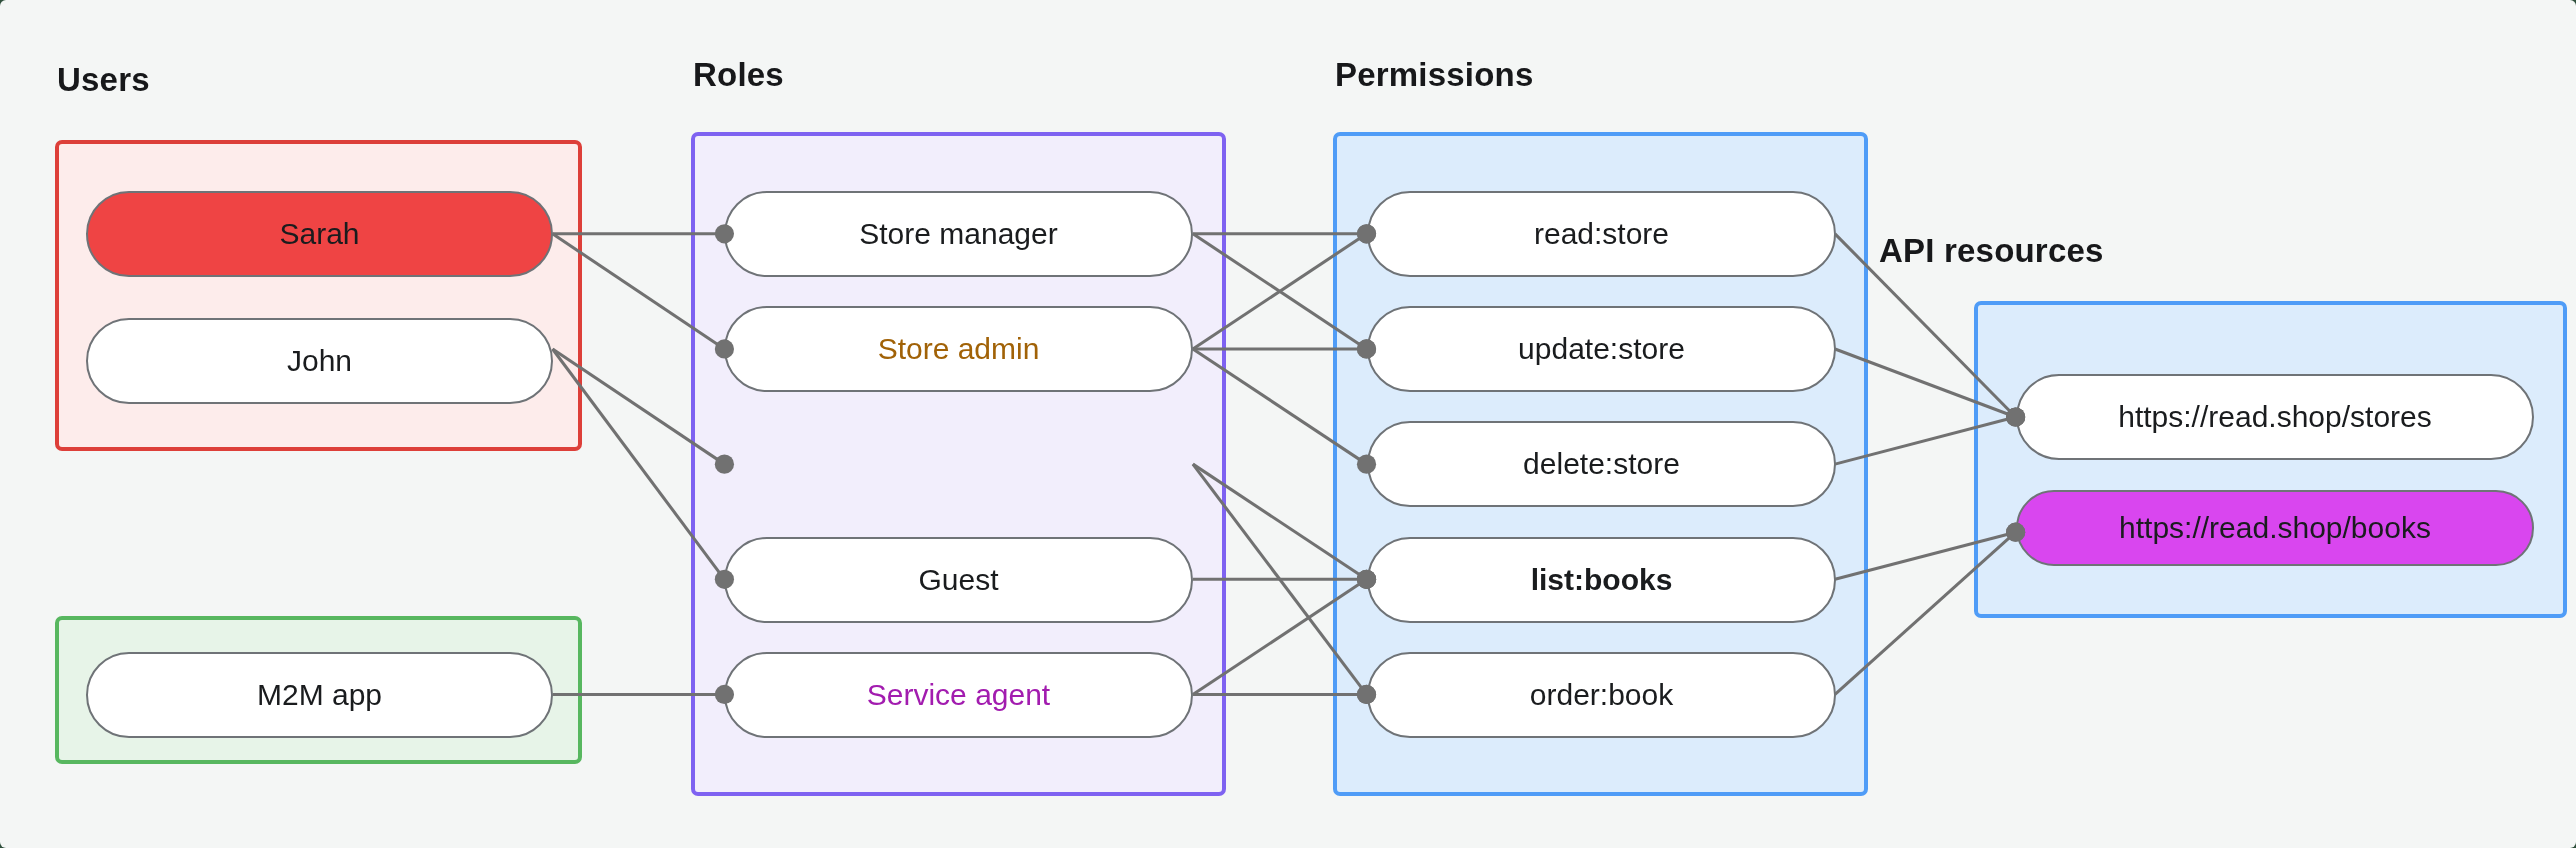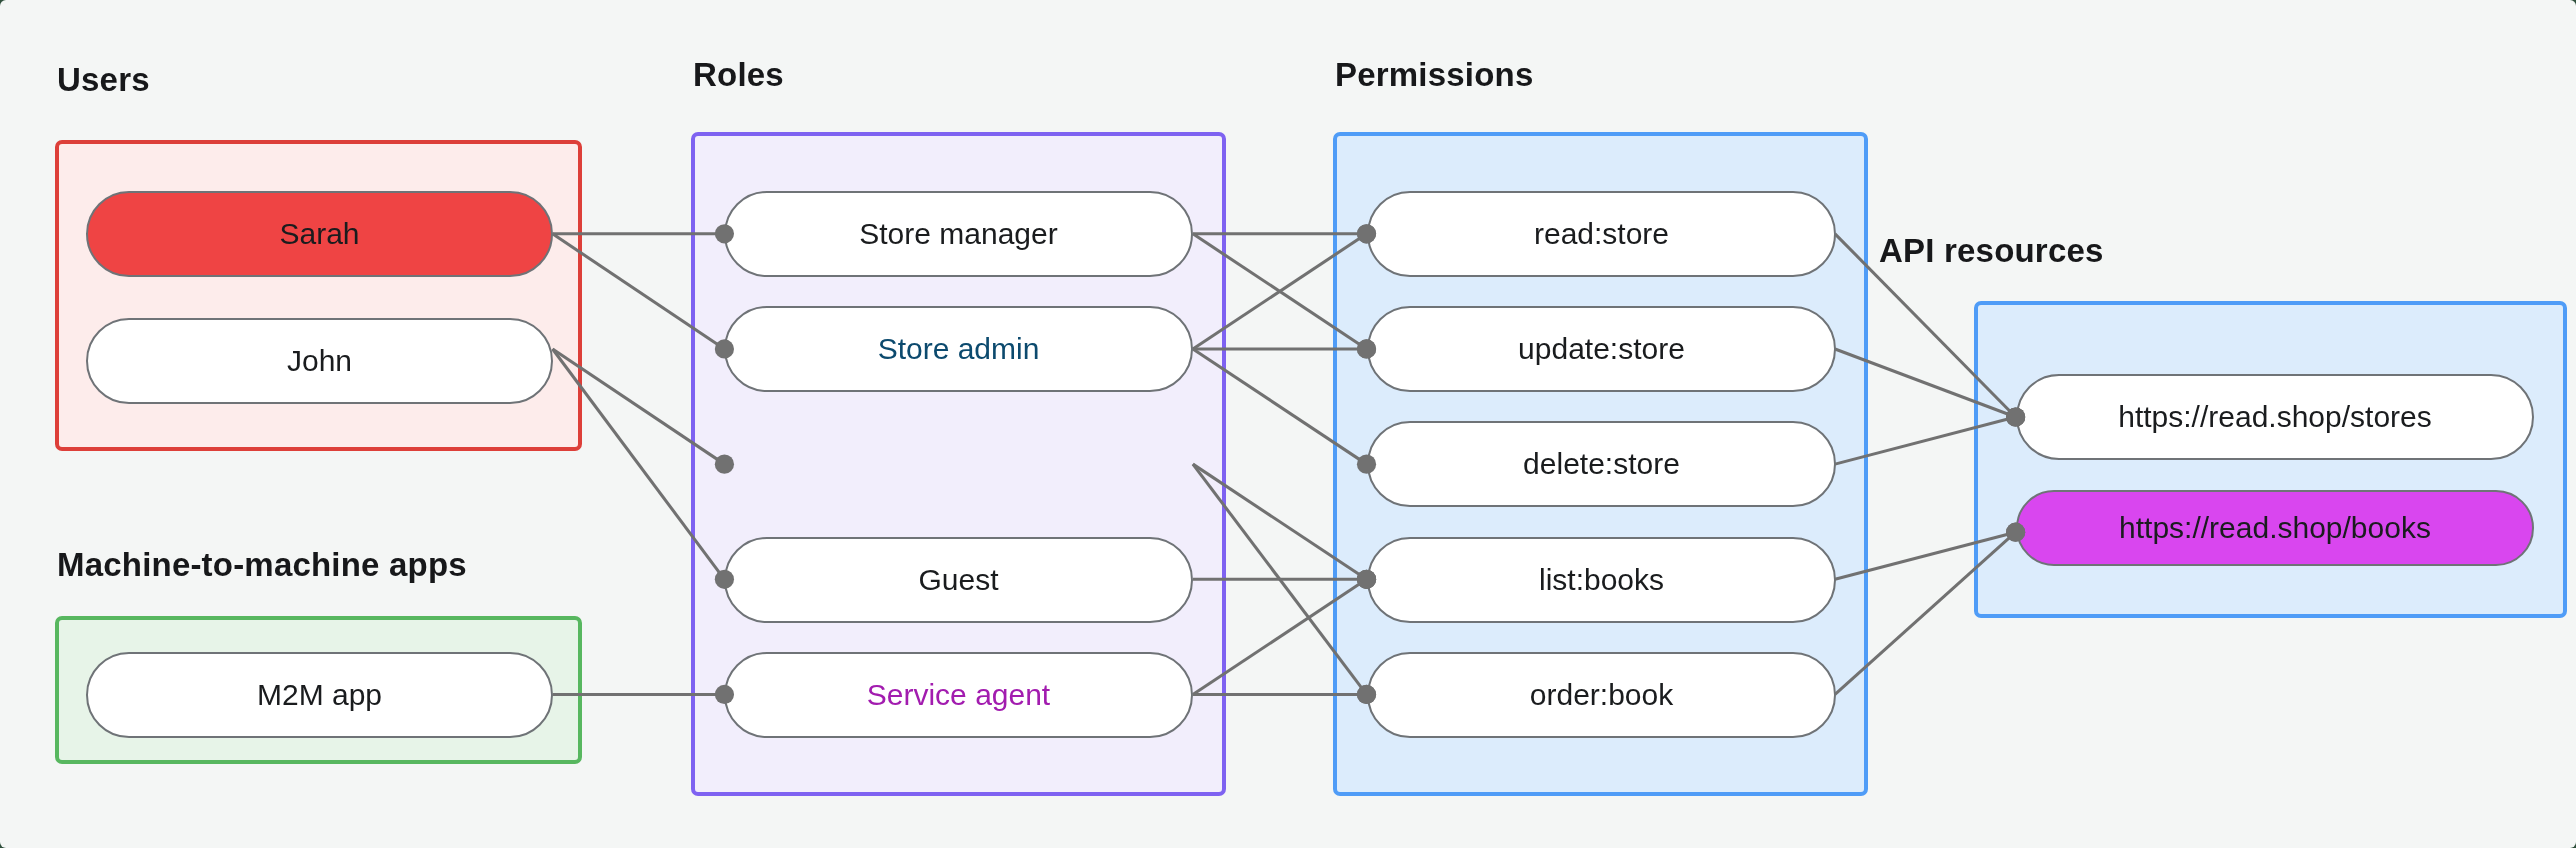--- a/index.html
+++ b/index.html
@@ -111,7 +111,7 @@
       <div class="pill" style="left: 86px; top: 318px; width: 467px; height: 86px; border-color: rgb(111, 115, 119); background: rgb(255, 255, 255); color: rgb(26, 28, 30);">John</div>
       <div class="pill" style="left: 86px; top: 652px; width: 467px; height: 86px; border-color: rgb(111, 115, 119); background: rgb(255, 255, 255); color: rgb(26, 28, 30);">M2M app</div>
       <div class="pill" style="left: 724px; top: 191px; width: 469px; height: 86px; border-color: rgb(111, 115, 119); background: rgb(255, 255, 255); color: rgb(26, 28, 30);">Store manager</div>
-      <div class="pill" style="left: 724px; top: 306px; width: 469px; height: 86px; border-color: rgb(111, 115, 119); background: rgb(255, 255, 255); color: #0c4a6e;">Store admin</div>
+      <div class="pill" style="left: 724px; top: 306px; width: 469px; height: 86px; border-color: rgb(111, 115, 119); background: rgb(255, 255, 255); color: #a16207;">Store admin</div>
       <div class="pill" style="left: 724px; top: 537px; width: 469px; height: 86px; border-color: rgb(111, 115, 119); background: rgb(255, 255, 255); color: rgb(26, 28, 30);">Guest</div>
       <div class="pill" style="left: 724px; top: 652px; width: 469px; height: 86px; border-color: rgb(111, 115, 119); background: rgb(255, 255, 255); color: #a21caf;">Service agent</div>
       <div class="pill" style="left: 1367px; top: 191px; width: 469px; height: 86px; border-color: rgb(111, 115, 119); background: rgb(255, 255, 255); color: rgb(26, 28, 30);">read:store</div>

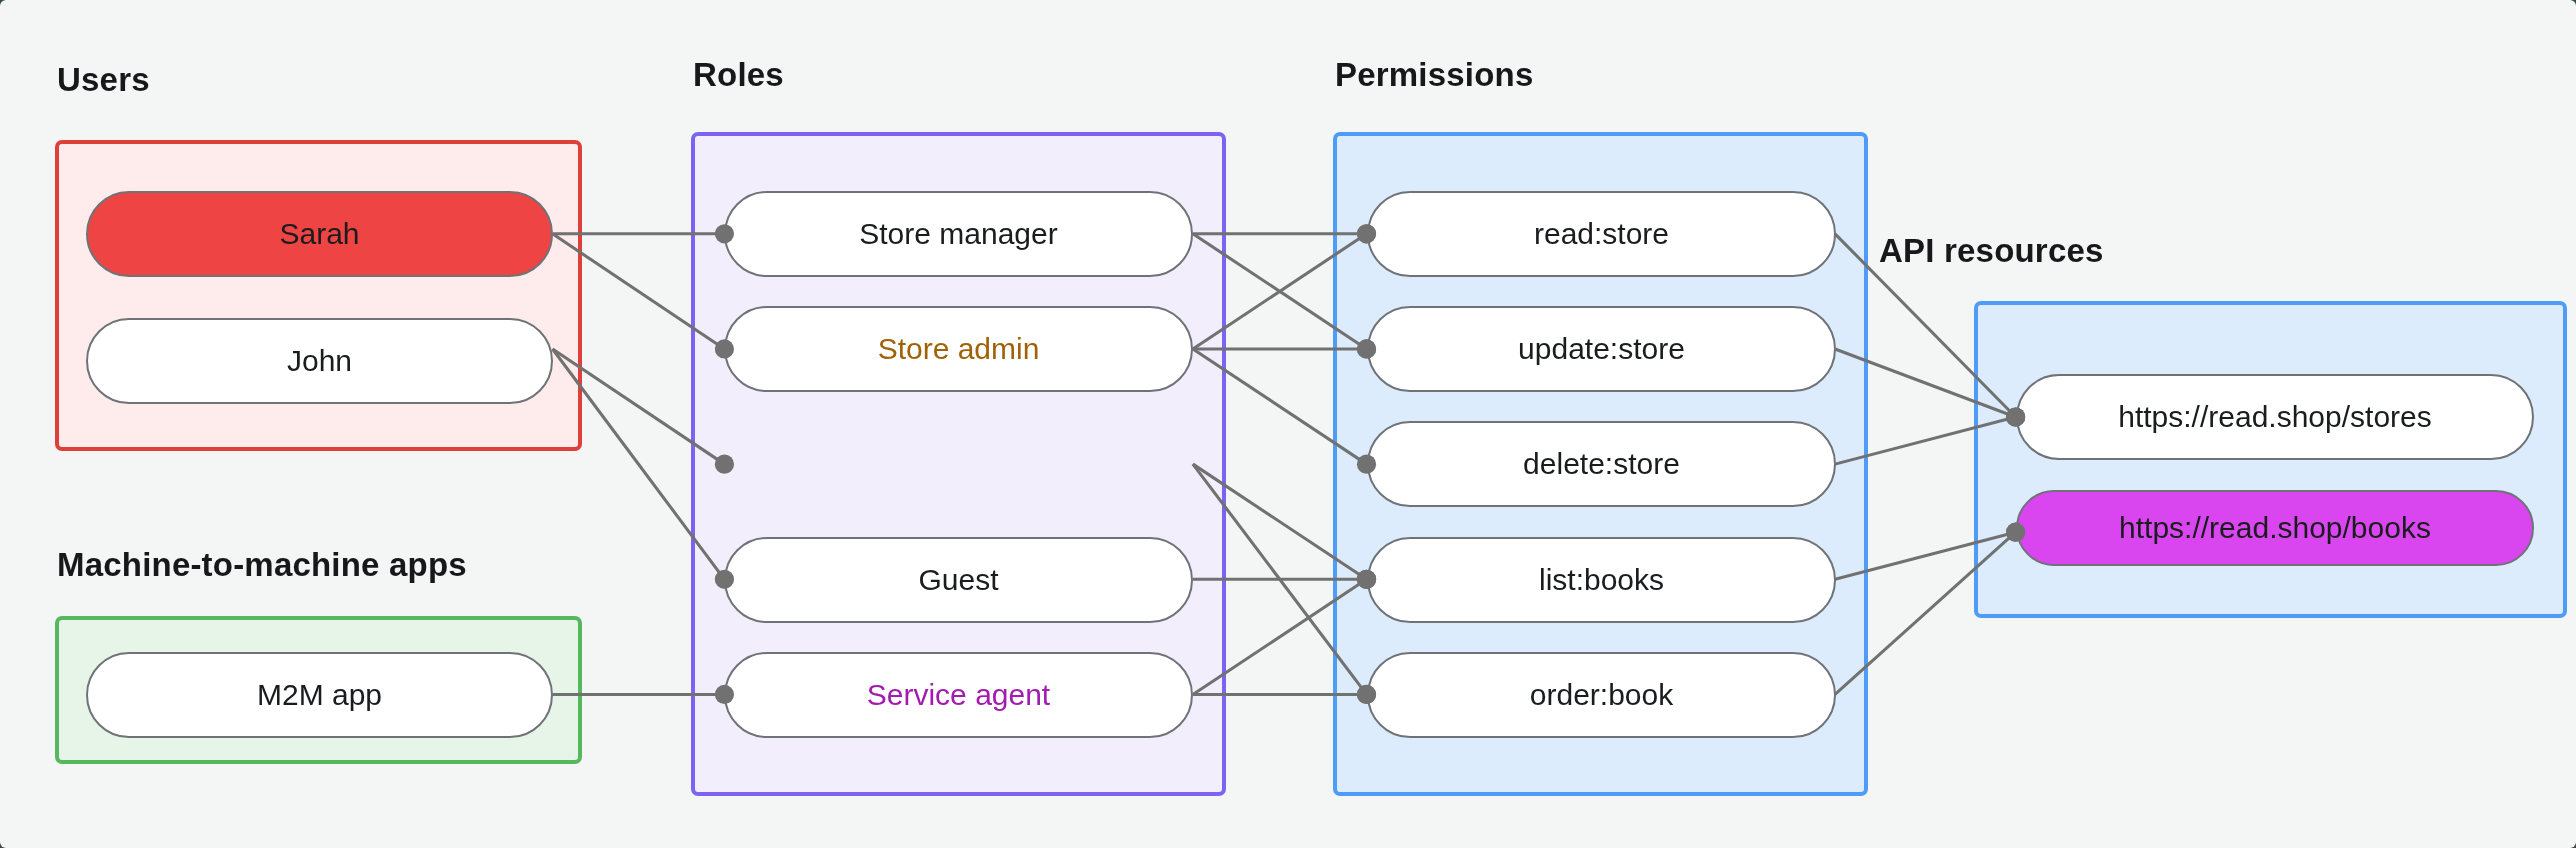--- a/index.html
+++ b/index.html
@@ -73,7 +73,6 @@
 <div class="panel">
 
   <div class="heading" id="h-users">Users</div>
-  <div class="heading" id="h-m2m-apps">Machine-to-machine apps</div>
   <div class="heading" id="h-roles">Roles</div>
   <div class="heading" id="h-permissions">Permissions</div>
   <div class="heading" id="h-api-resources">API resources</div>

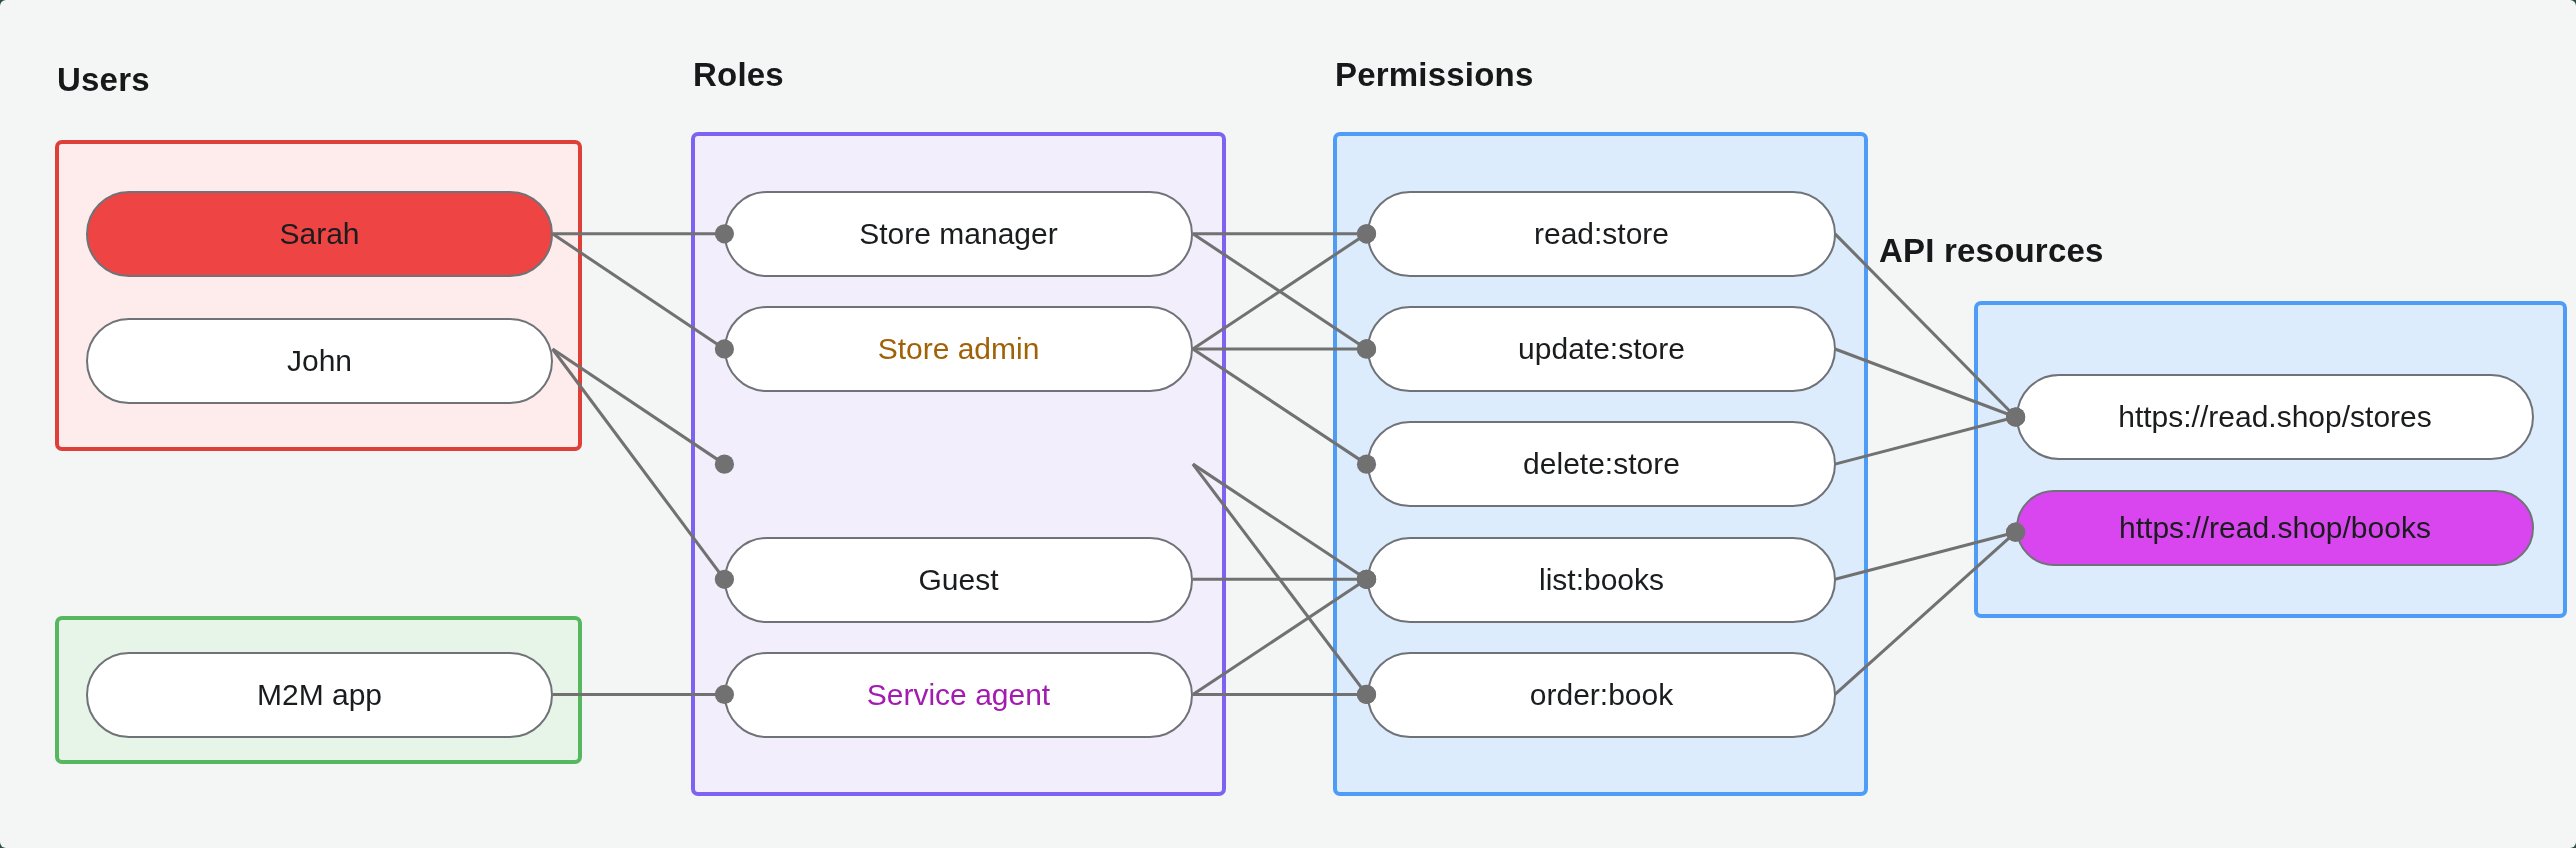--- a/index.html
+++ b/index.html
@@ -116,7 +116,7 @@
       <div class="pill" style="left: 1367px; top: 191px; width: 469px; height: 86px; border-color: rgb(111, 115, 119); background: rgb(255, 255, 255); color: rgb(26, 28, 30);">read:store</div>
       <div class="pill" style="left: 1367px; top: 306px; width: 469px; height: 86px; border-color: rgb(111, 115, 119); background: rgb(255, 255, 255); color: rgb(26, 28, 30);">update:store</div>
       <div class="pill" style="left: 1367px; top: 421px; width: 469px; height: 86px; border-color: rgb(111, 115, 119); background: rgb(255, 255, 255); color: rgb(26, 28, 30);">delete:store</div>
-      <div class="pill" style="left: 1367px; top: 537px; width: 469px; height: 86px; border-color: rgb(111, 115, 119); background: rgb(255, 255, 255); color: rgb(26, 28, 30);">list:books</div>
+      <div class="pill" style="left: 1367px; top: 537px; width: 469px; height: 86px; border-color: rgb(111, 115, 119); background: rgb(255, 255, 255); color: rgb(26, 28, 30); font-weight: bold;">list:books</div>
       <div class="pill" style="left: 1367px; top: 652px; width: 469px; height: 86px; border-color: rgb(111, 115, 119); background: rgb(255, 255, 255); color: rgb(26, 28, 30);">order:book</div>
       <div class="pill" style="left: 2016px; top: 374px; width: 518px; height: 86px; border-color: rgb(111, 115, 119); background: rgb(255, 255, 255); color: rgb(26, 28, 30);">https://read.shop/stores</div>
       <div class="pill" style="left: 2016px; top: 490px; width: 518px; height: 76px; border-color: rgb(111, 115, 119); background: #d946ef; color: rgb(26, 28, 30);">https://read.shop/books</div>

